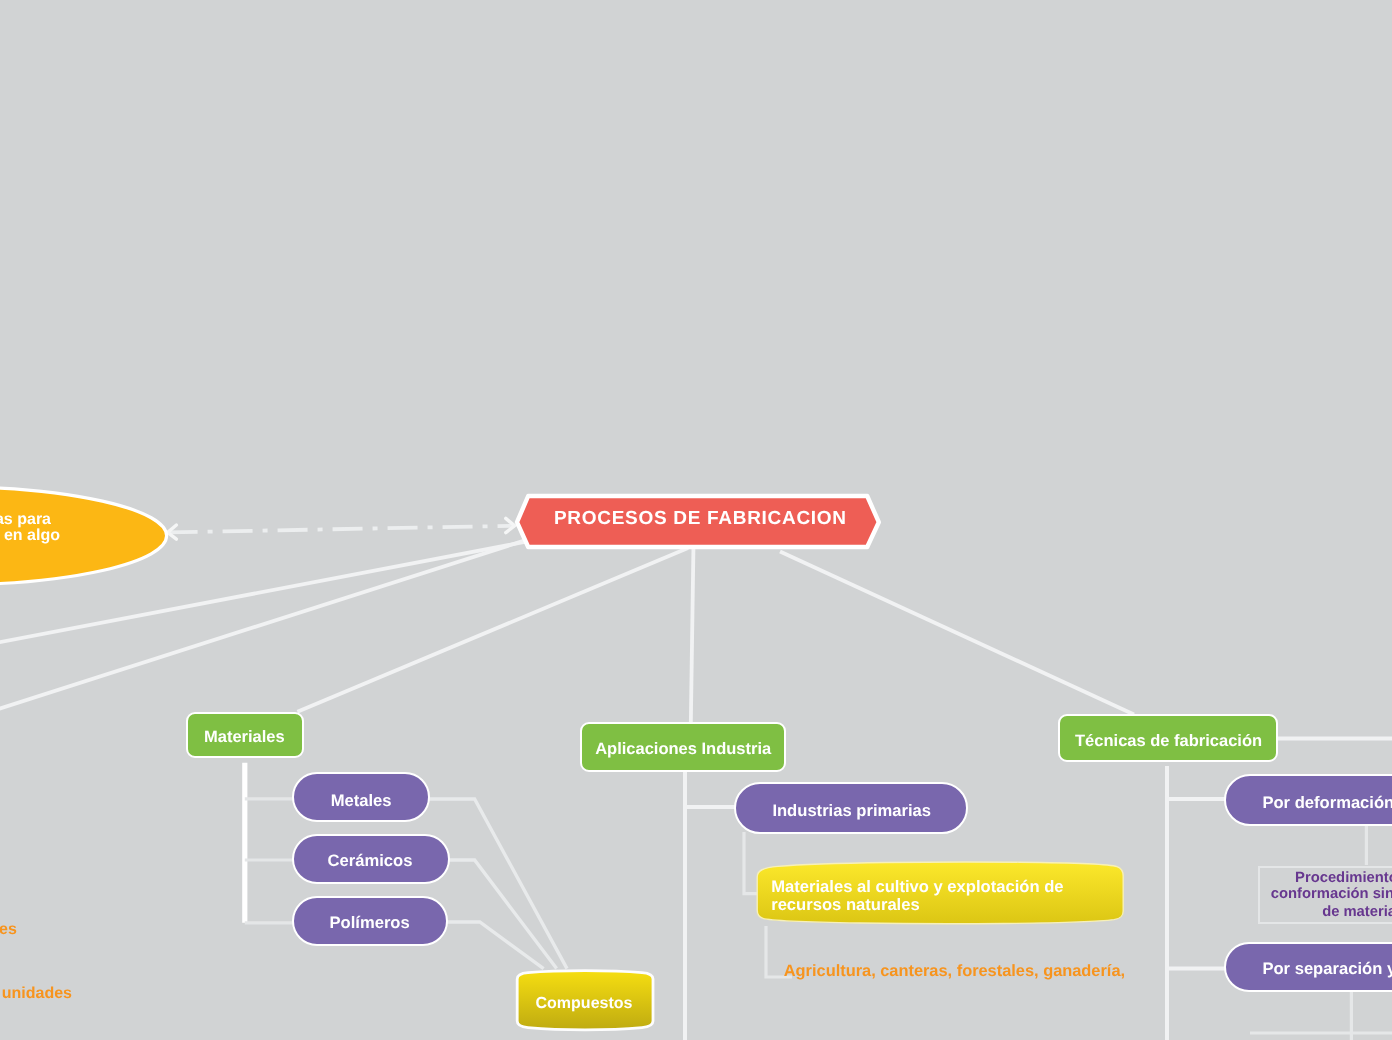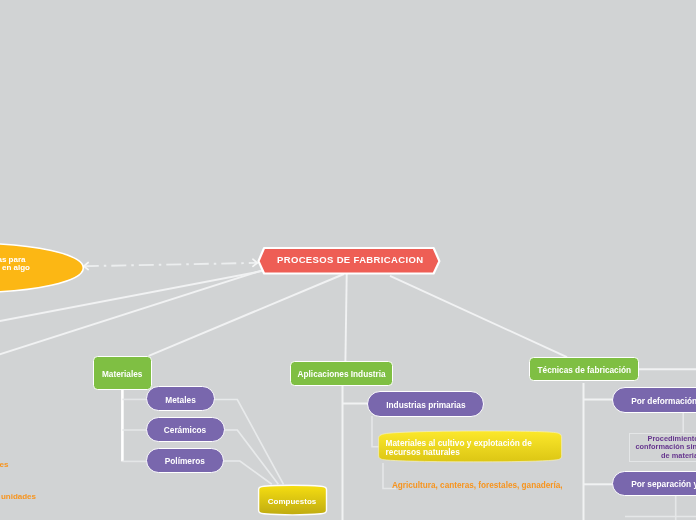--- a/index.html
+++ b/index.html
@@ -116,7 +116,7 @@
              C379.3 458.5 378.6 457.2 378.6 455 Z" fill="url(#gCloud)" stroke="#f7f0b8" stroke-width="0.7"></path>
   </svg>
 
-  <div class="node green" style="left:92.7px;top:355.6px;width:59px;height:34px;">
+  <div class="node green" style="left:92.7px;top:355.6px;width:59px;height:23px;">
     <span>Materiales</span>
   </div>
 

